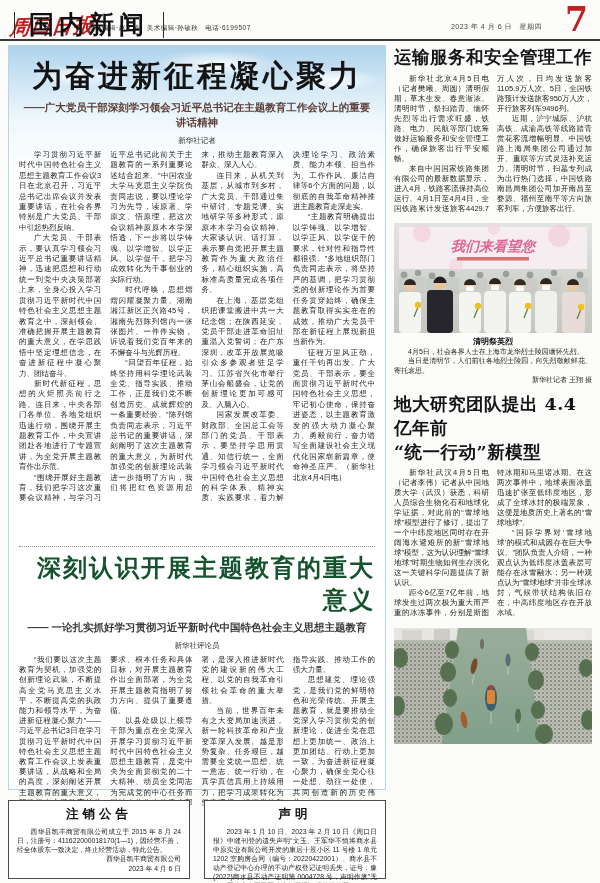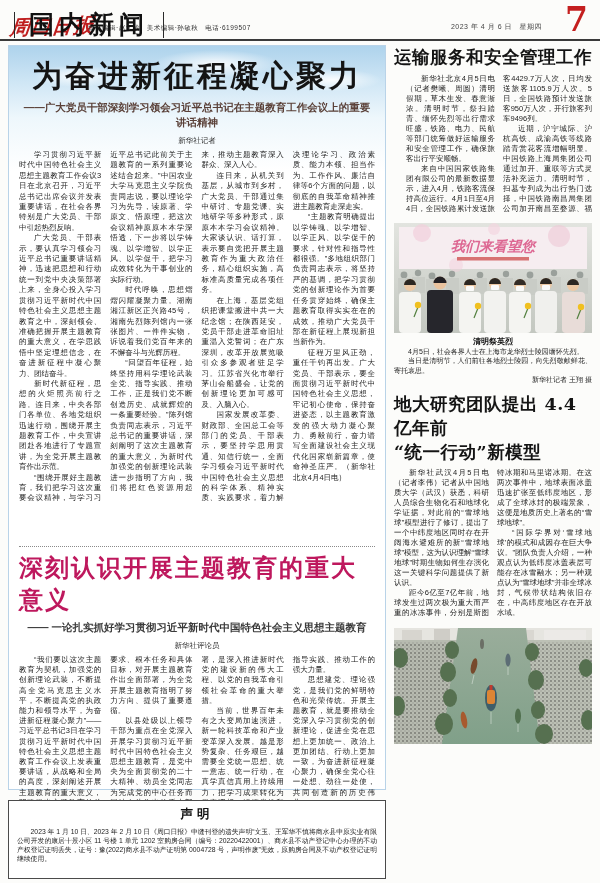--- a/index.html
+++ b/index.html
@@ -50,7 +50,7 @@
   .r-title.center{text-align:center;}
   .r-body{margin-top:5px;column-count:2;column-gap:8px;font-size:7.5px;line-height:10px;text-align:justify;overflow:hidden;}
   .r-body p{margin:0;text-indent:2em;}
-  #r1-body{height:144px;margin-left:12px;}
+  #r1-body{height:144px;}
   #r2-body{height:152px;margin-top:4px;}
   figure{margin:0;}
   .photo{display:block;margin-top:5px;}

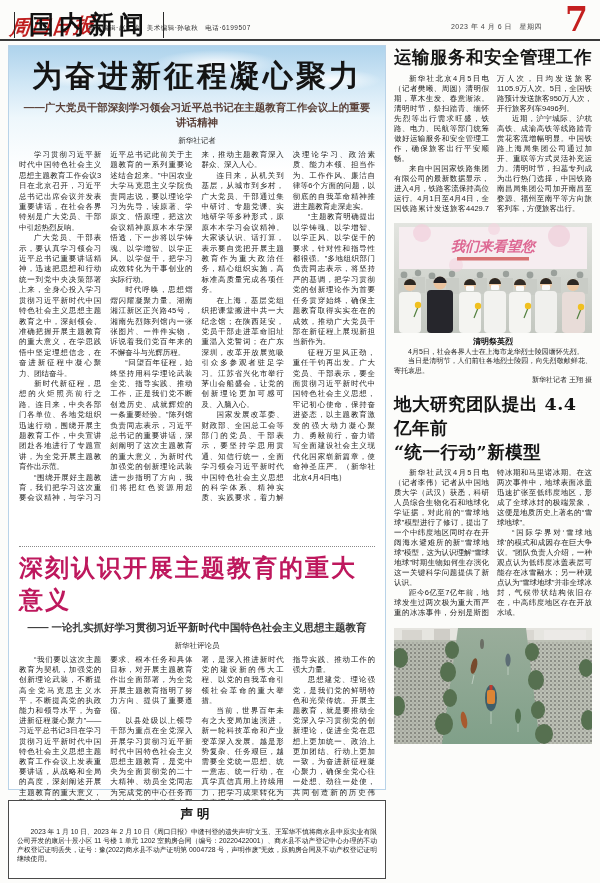--- a/index.html
+++ b/index.html
@@ -33,8 +33,8 @@
   #a1-body{height:390px;column-count:4;column-gap:9px;font-size:7.5px;line-height:10.4px;}
   .dotted-div{margin:6px 10px 0 10px;border-top:1px dotted #8a8a8a;}
   #article2{padding:0 10px;}
-  .a2-title{margin-top:5px;text-align:left;font-family:"DejaVu Serif",serif;font-size:24px;line-height:32px;
-     font-weight:900;letter-spacing:2px;color:#be185d;}
+  .a2-title{margin-top:5px;text-align:right;font-family:"DejaVu Serif",serif;font-size:24px;line-height:32px;
+     font-weight:900;letter-spacing:2px;color:#14532d;}
   .a2-sub{margin-top:4px;text-align:center;font-size:10.5px;line-height:15px;font-weight:bold;color:#3a3a3a;}
   #a2-body{height:162px;column-count:4;column-gap:9px;font-size:7.5px;line-height:10.2px;}
   

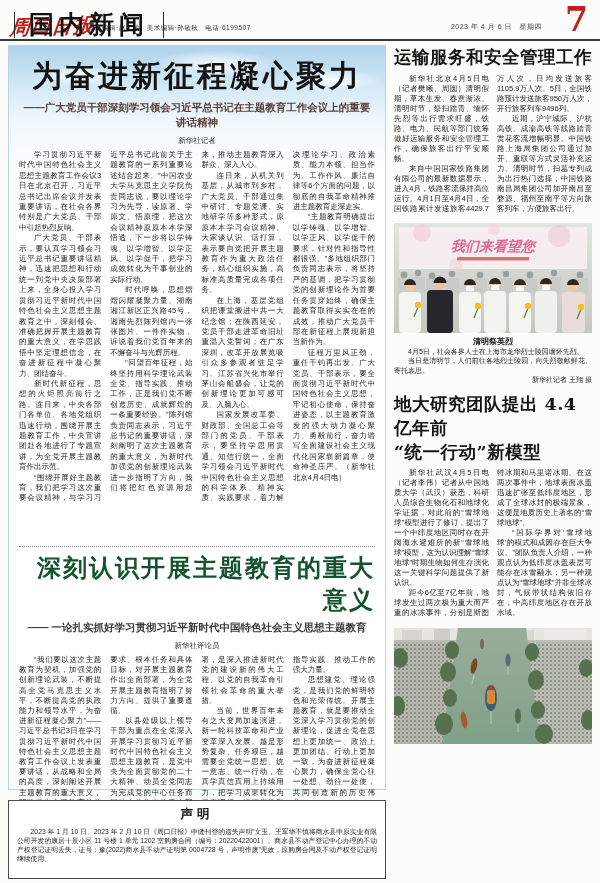--- a/index.html
+++ b/index.html
@@ -113,6 +113,14 @@
 
   <div id="notices">
     <div class="notice">
+      <div class="notice-title">注销公告</div>
+      <div class="notice-body">
+          <p>西华县凯丰商贸有限公司成立于 2015 年 8 月 24 日，注册号：411622000018170(1—1)，因经营不善，经全体股东一致决定，终止经营活动，特此公告。</p>
+        </div>
+      <div class="notice-sig">西华县凯丰商贸有限公司</div>
+      <div class="notice-sig">2023 年 4 月 6 日</div>
+    </div>
+    <div class="notice">
       <div class="notice-title">声明</div>
       <div class="notice-body">
           <p>2023 年 1 月 10 日、2023 年 2 月 10 日《周口日报》中缝刊登的遗失声明“文玉、王军华不慎将商水县中原实业有限公司开发的康居十景小区 11 号楼 1 单元 1202 室购房合同（编号：20220422001）、商水县不动产登记中心办理的不动产权登记证明丢失，证号：豫(2022)商水县不动产证明第 0004728 号，声明作废”无效，原购房合同及不动产权登记证明继续使用。</p>

